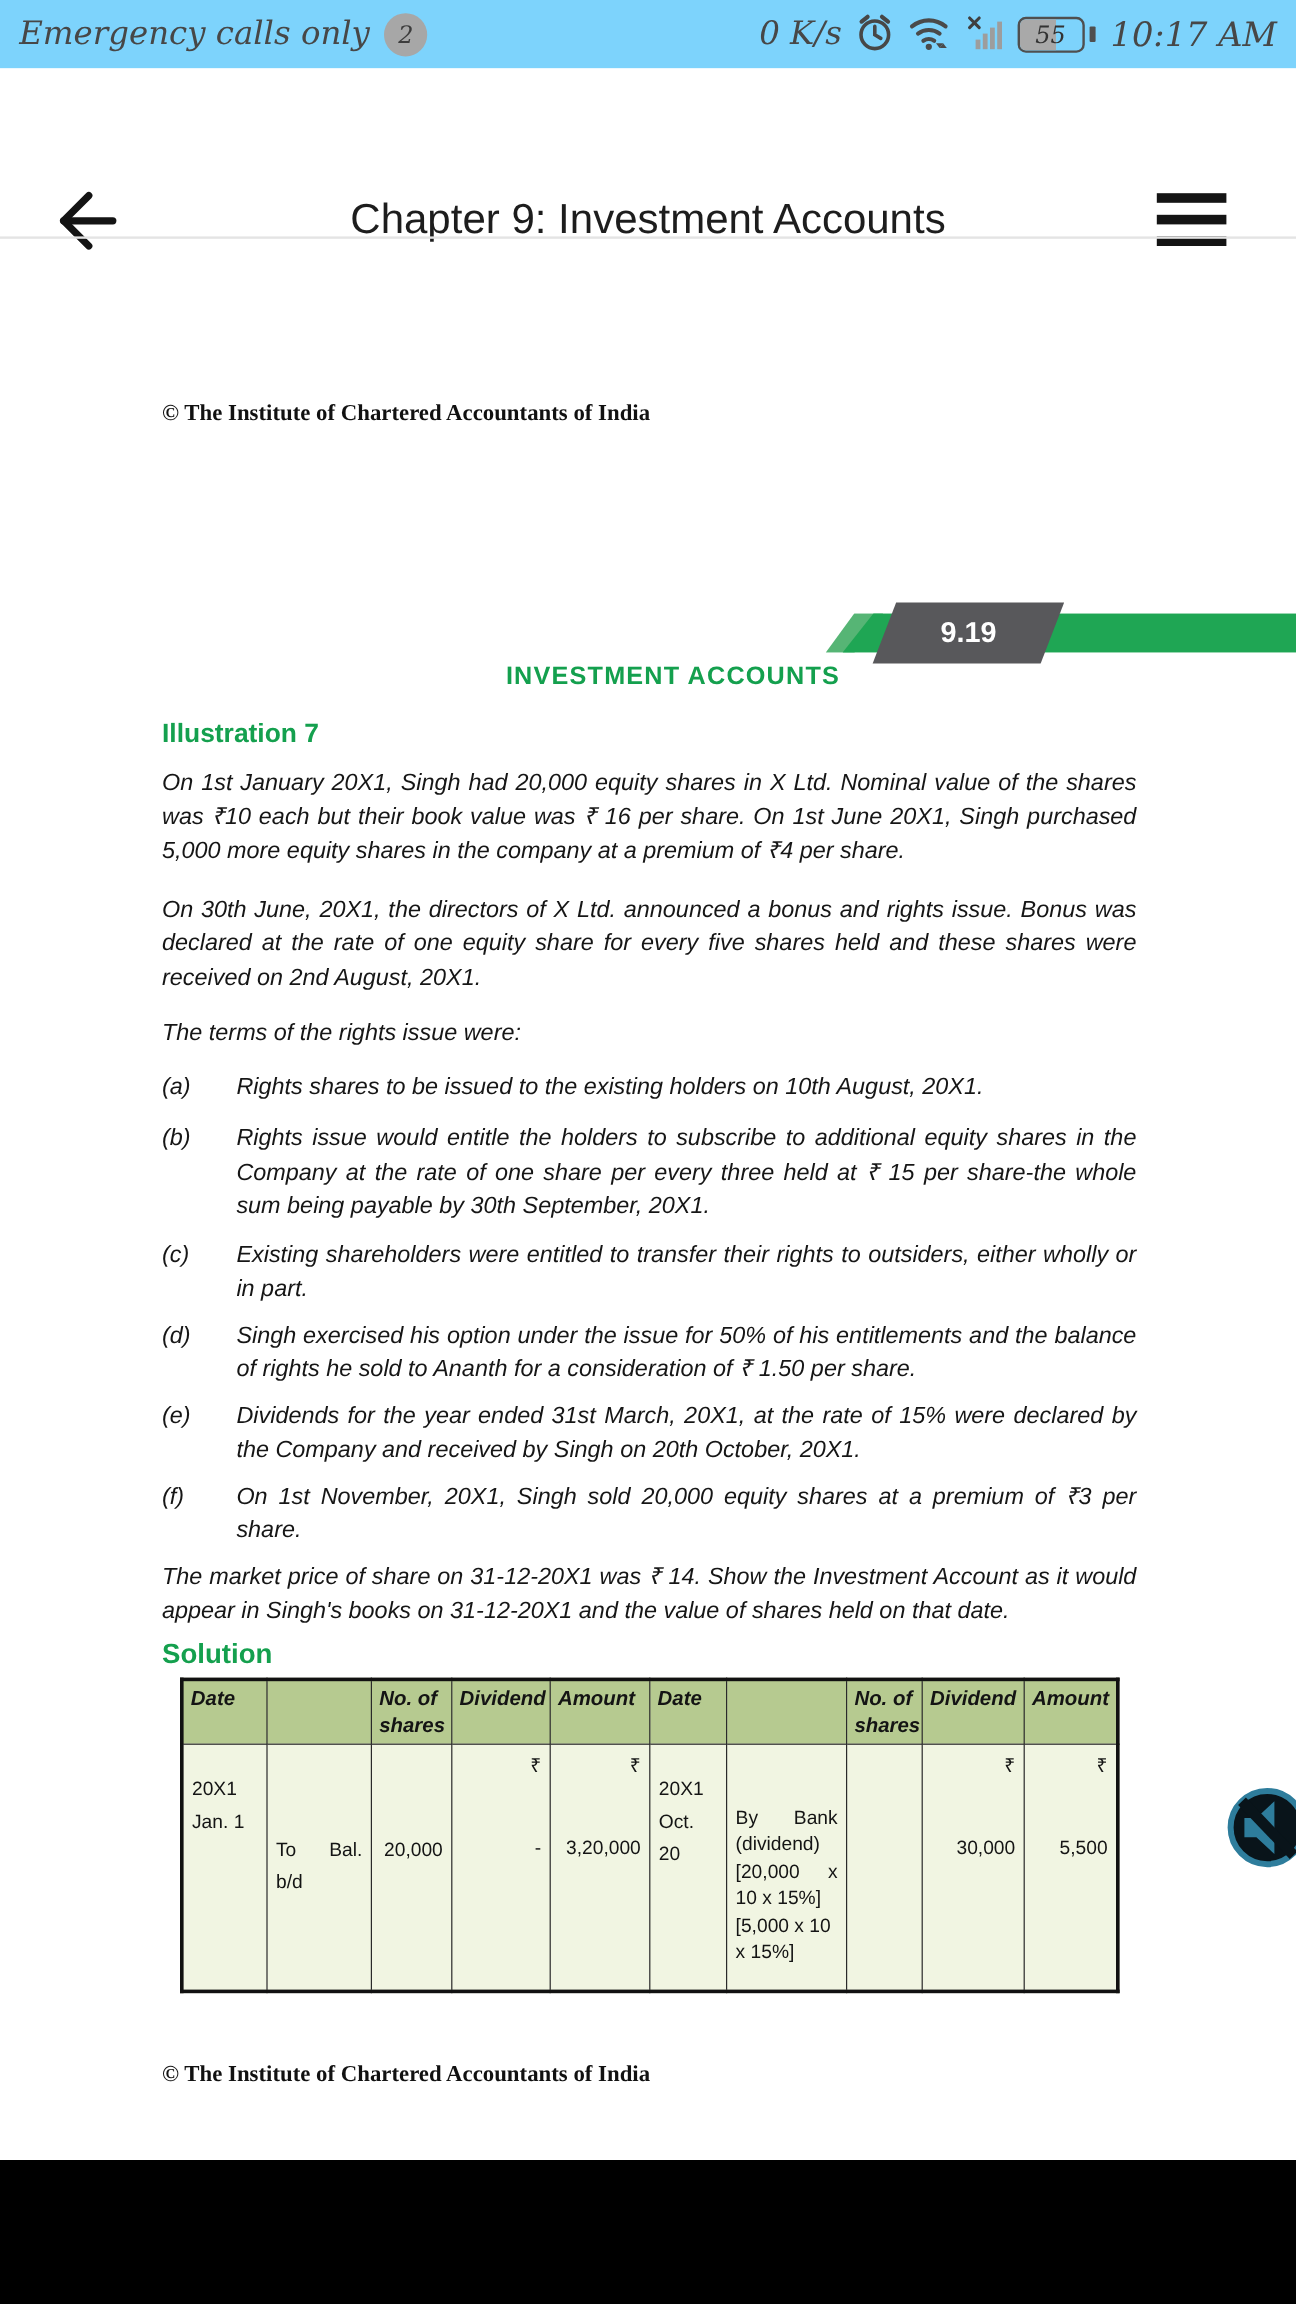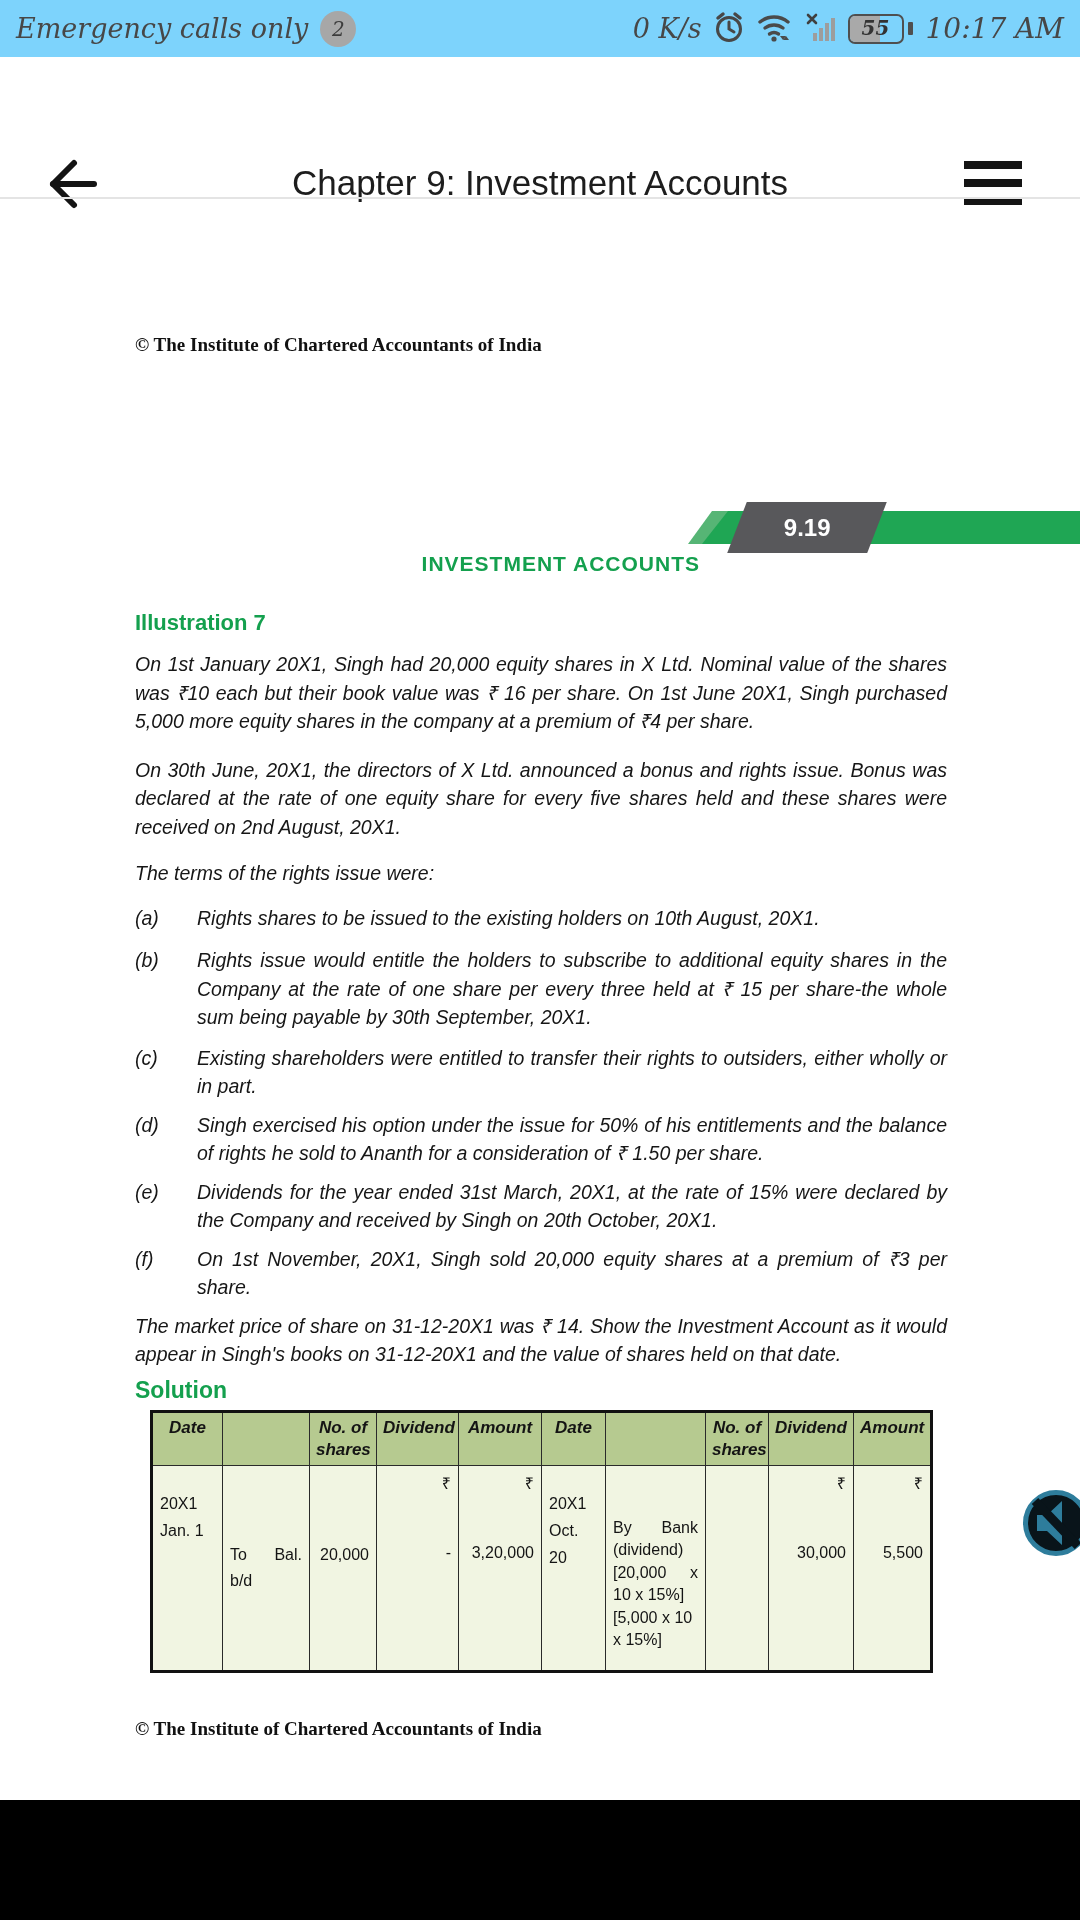--- a/index.html
+++ b/index.html
@@ -19,7 +19,7 @@
   .sb-right { display:flex; align-items:center; gap:9px; }
   .speed { font-size:27px; }
   .battery { position:relative; width:56px; height:30px; border:2px solid #4f4f4f;
-    border-radius:7px; display:flex; align-items:flex-start; justify-content:center; overflow:hidden;font-weight:bold; }
+    border-radius:7px; display:flex; align-items:center; justify-content:center; overflow:hidden; }
   .battery-fill { position:absolute; left:0; top:0; bottom:0; width:58%; background:#a9a9a9; }
   .battery-num { position:relative; font-size:20px; color:#333; z-index:1; }
   .battery-nub { width:5px; height:13px; background:#4f4f4f; border-radius:1px; margin-left:-5px; }

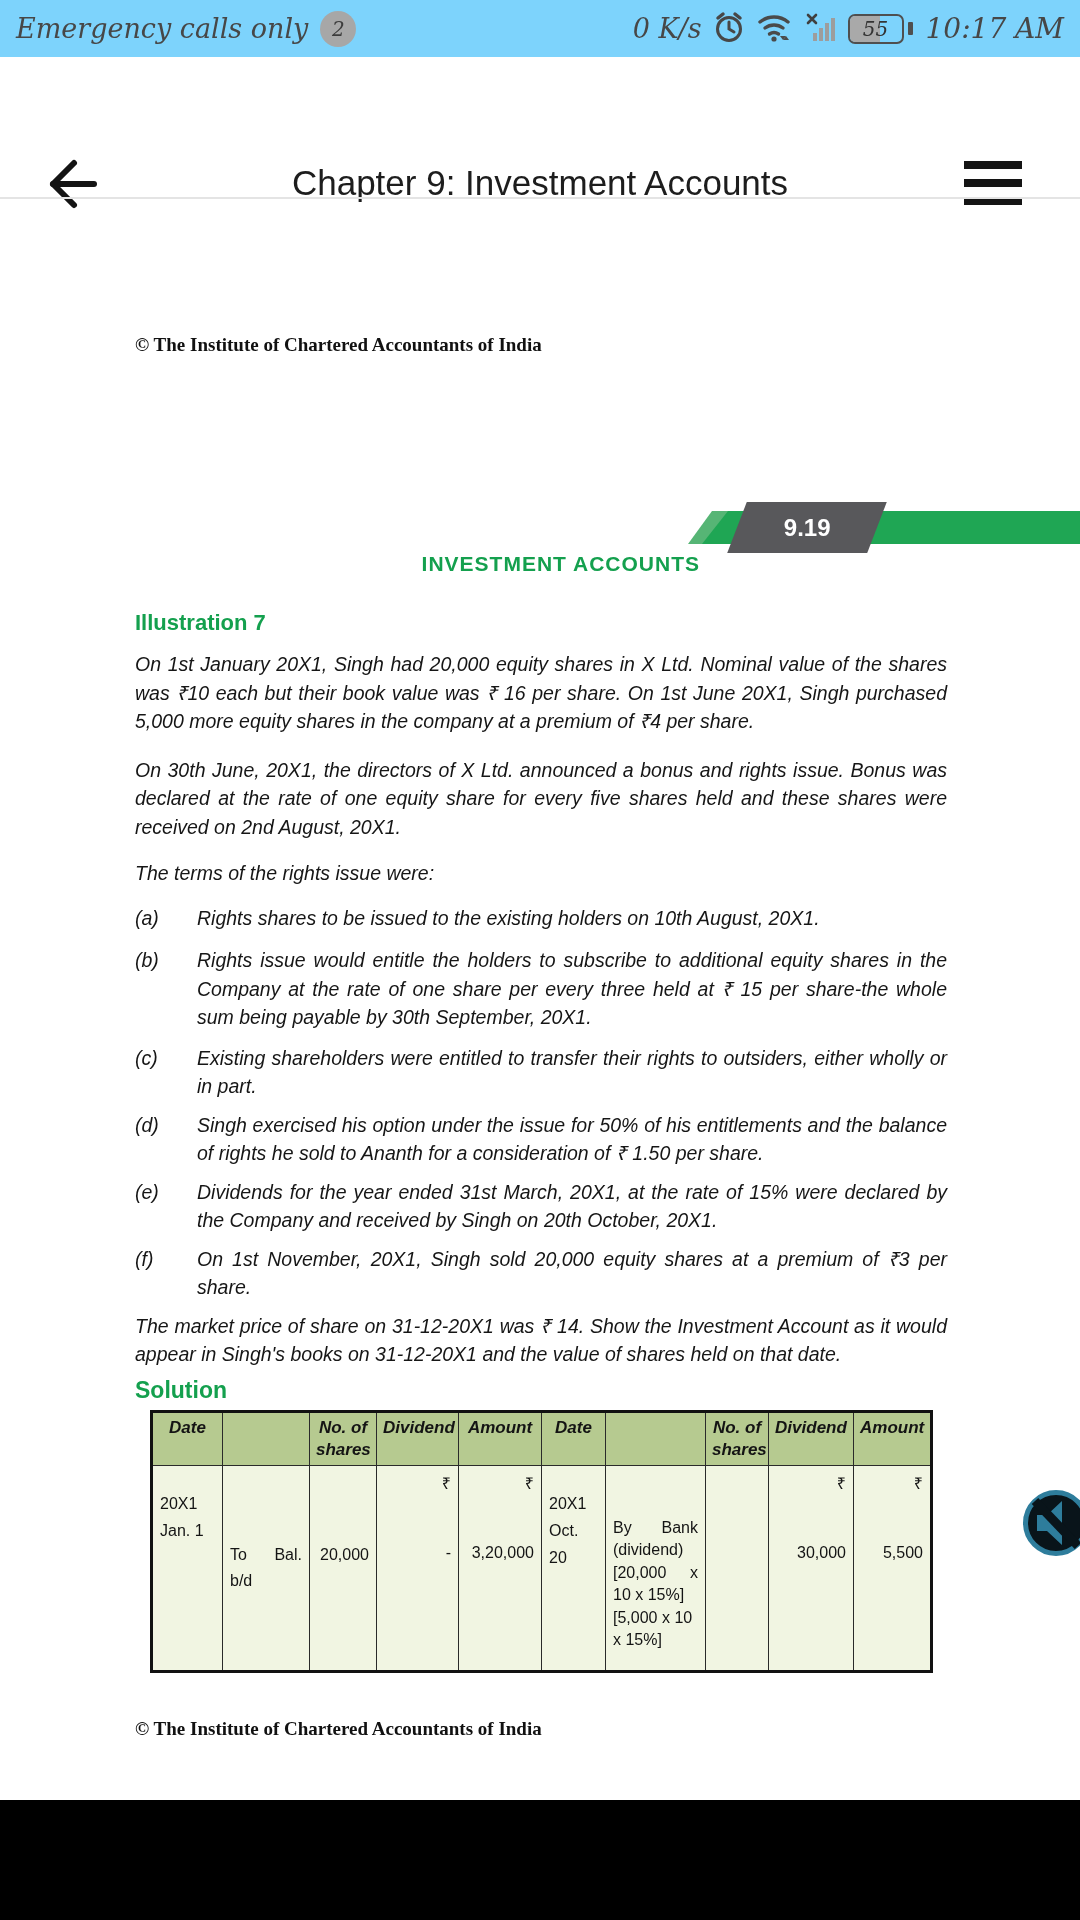--- a/index.html
+++ b/index.html
@@ -54,7 +54,7 @@
   
   .doc { position:absolute; left:135px; top:598px; width:812px; color:#161616; }
   .green-head { color:#14a04e; font-weight:bold; font-size:22px; }
-  .h-illus { margin-bottom:14px;margin-top:12px; }
+  .h-illus { margin-bottom:14px; }
   .doc p { font-style:italic; font-size:19.5px; line-height:28.5px; text-align:justify; }
   .p1 { margin-bottom:20px; }
   .p2 { margin-bottom:18px; }

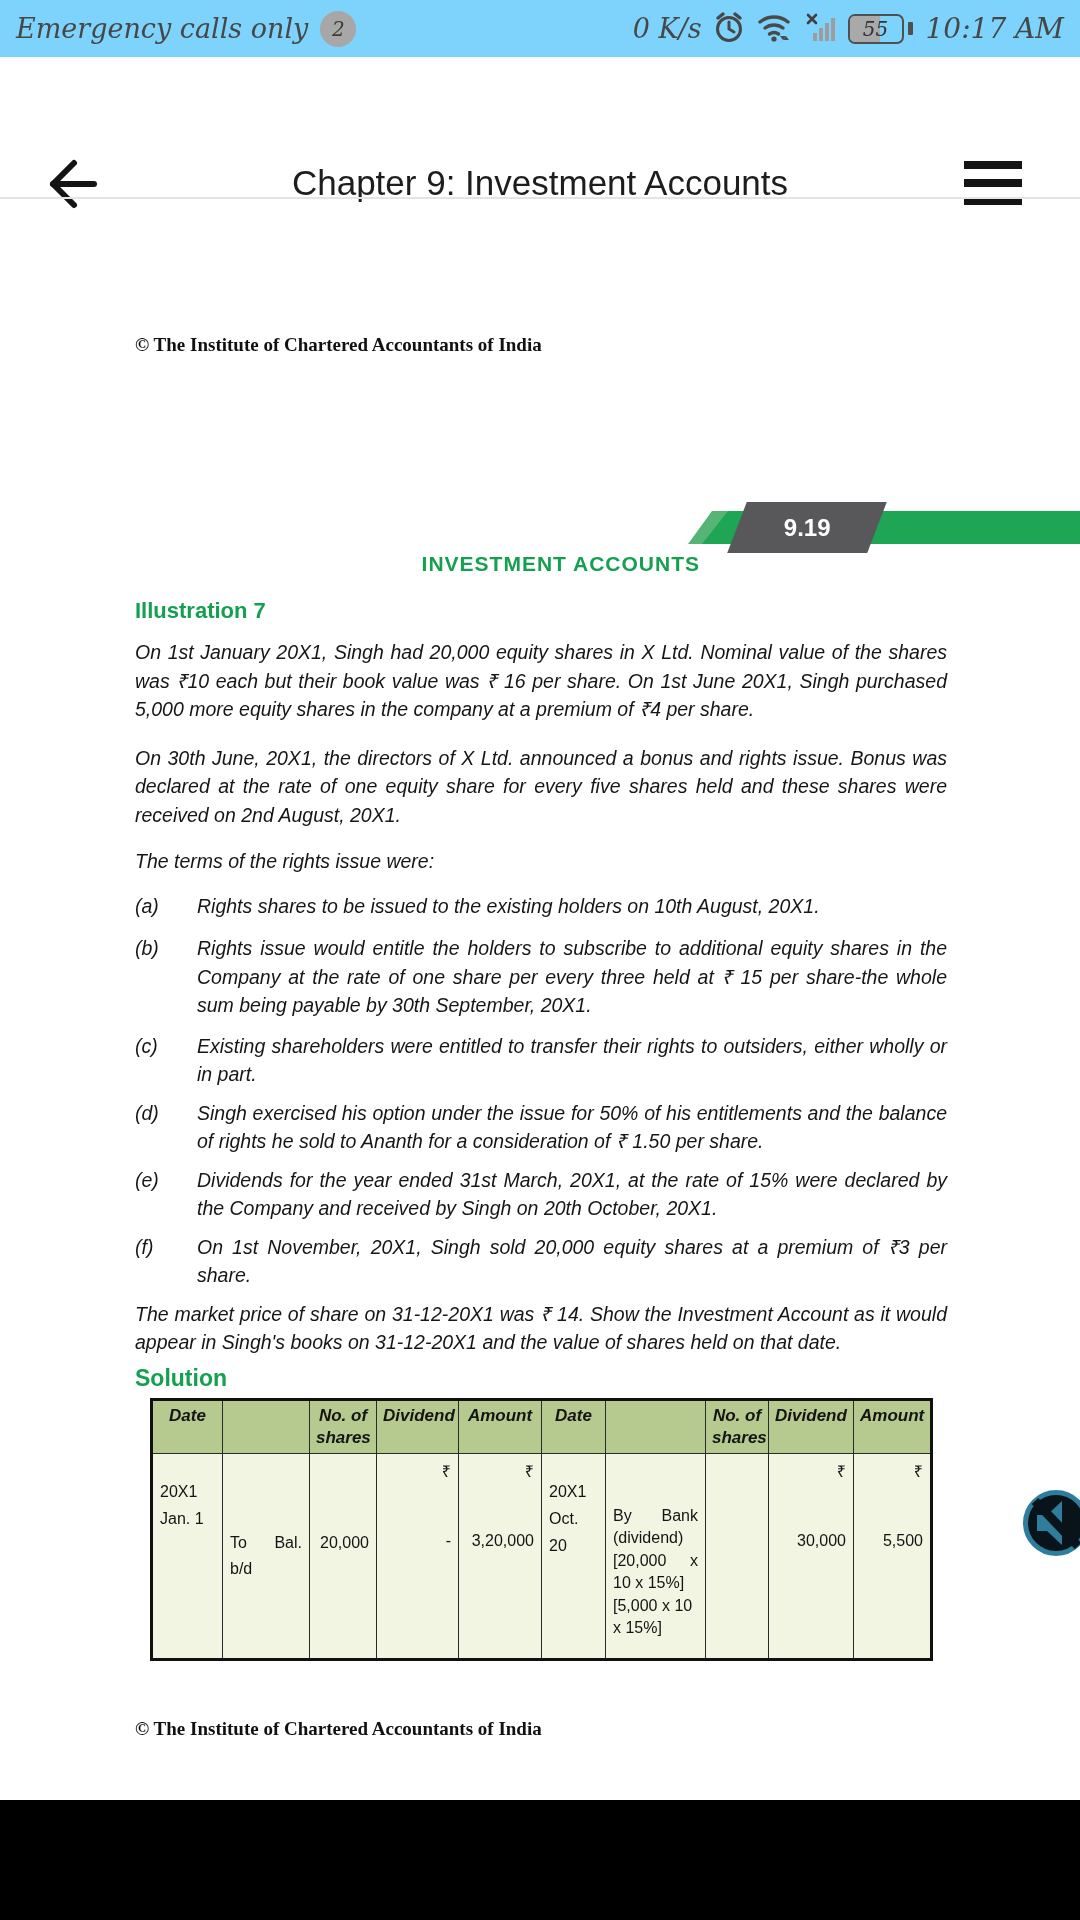--- a/index.html
+++ b/index.html
@@ -74,7 +74,7 @@
     border:3px solid #111; background:#f1f5e2; table-layout:fixed;
     font-size:16px; color:#141414; }
   table.acct th { background:#b6ca90; font-weight:bold; font-style:italic; font-size:17px;
-    border:1px solid #2a2a2a; height:54px; text-align:center; padding:4px 6px; vertical-align:top; line-height:22px; }
+    border:1px solid #2a2a2a; height:54px; text-align:left; padding:4px 6px; vertical-align:top; line-height:22px; }
   table.acct td { border:1px solid #2a2a2a; vertical-align:top; padding:4px 7px; height:206px; }
   .rupee-line { text-align:right; font-size:16px; margin-top:2px; min-height:22px; }
   .cell-year { margin-top:20px; line-height:27px; }

